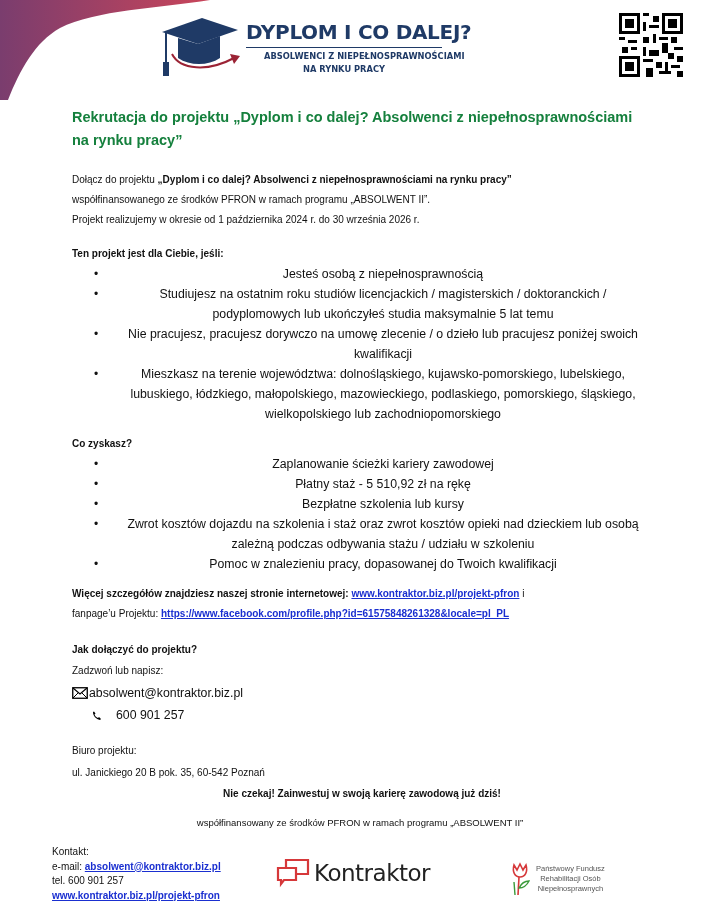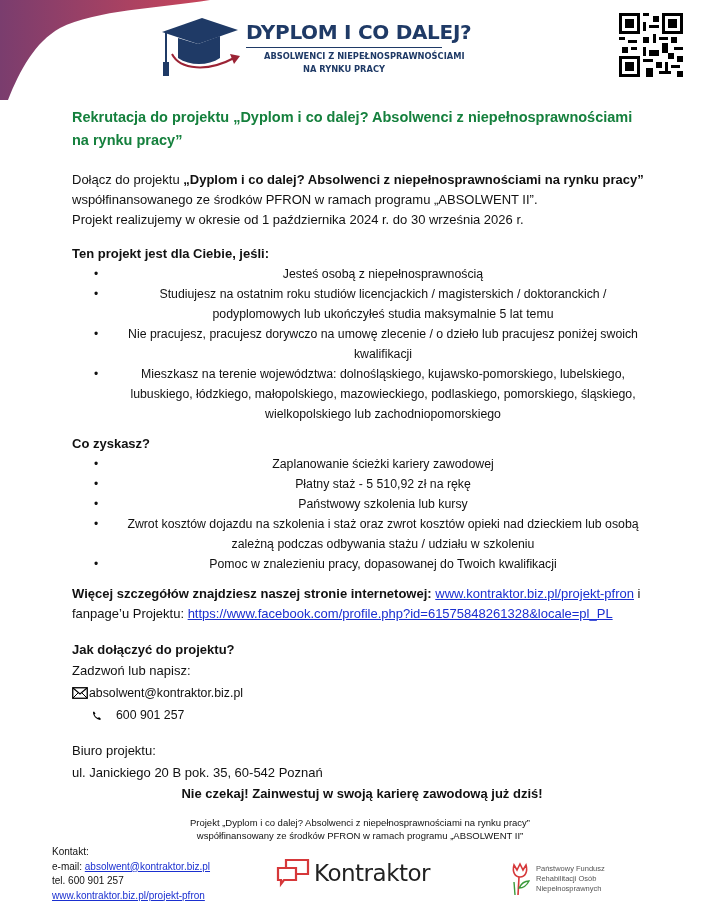--- a/index.html
+++ b/index.html
@@ -40,7 +40,7 @@
     color: #15803d; font-family: "Liberation Sans", sans-serif; font-weight: bold;
     font-size: 14.5px; line-height: 23px; margin: 0;
   }
-  .p { font-size: 13px; line-height: 20px; margin: 0; }
+  .p { font-size: 10px; line-height: 20px; margin: 0; }
   .b { font-weight: bold; }
   .gap-s { height: 10px; }
   .gap-m { height: 14px; }

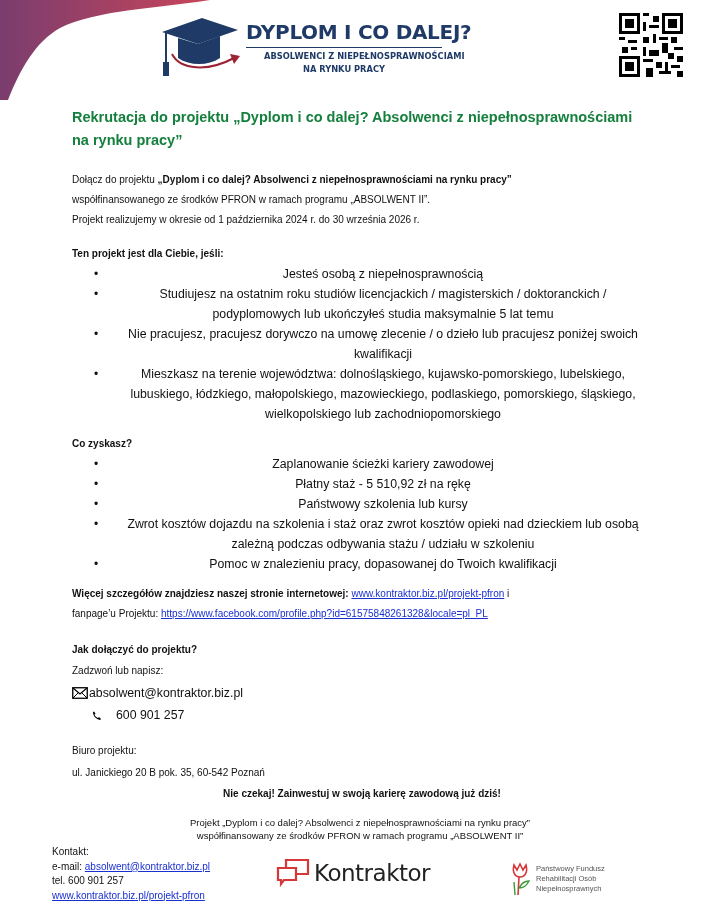--- a/index.html
+++ b/index.html
@@ -171,7 +171,7 @@
   <ul class="bullets">
     <li>Zaplanowanie ścieżki kariery zawodowej</li>
     <li>Płatny staż - 5 510,92 zł na rękę</li>
-    <li>Państwowy szkolenia lub kursy</li>
+    <li>Bezpłatne szkolenia lub kursy</li>
     <li>Zwrot kosztów dojazdu na szkolenia i staż oraz zwrot kosztów opieki nad dzieckiem lub osobą zależną podczas odbywania stażu / udziału w szkoleniu</li>
     <li>Pomoc w znalezieniu pracy, dopasowanej do Twoich kwalifikacji</li>
   </ul>

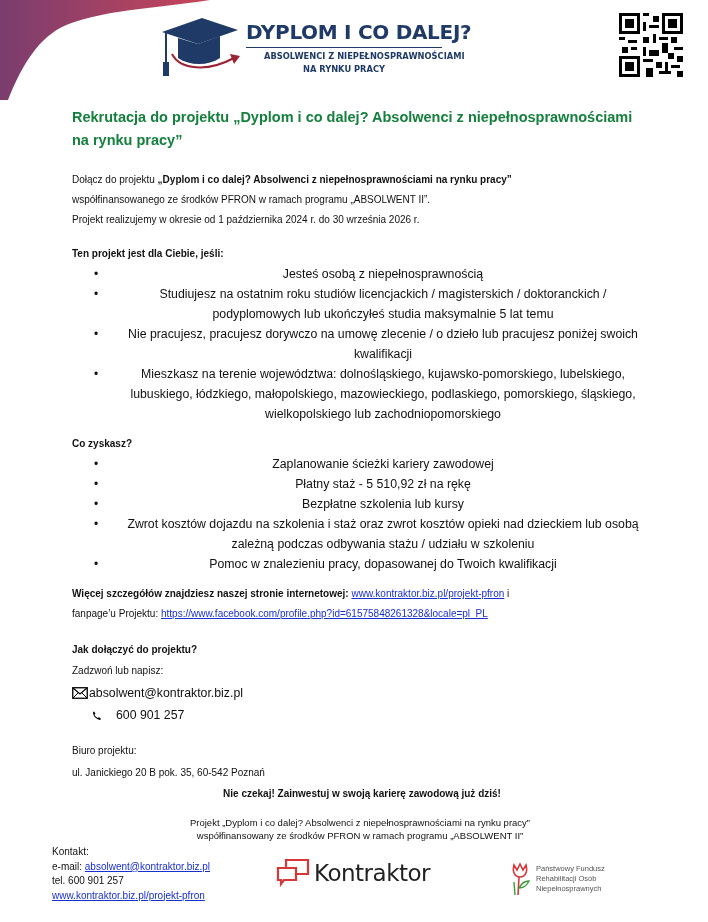--- a/index.html
+++ b/index.html
@@ -49,7 +49,7 @@
   ul.bullets li::before {
     content: "•"; position: absolute; left: -20px; top: 0; font-size: 12px;
   }
-  a.link { color: #1a2fd0; text-decoration: underline; }
+  a.link { color: #1a2fd0; text-decoration: underline; font-weight: bold; }
   .contact-row { font-size: 12.3px; line-height: 22px; display: flex; align-items: flex-end; }
   .env-icon { width: 16px; height: 12px; margin-right: 1px; margin-bottom: 5px; }
   .phone-icon { width: 10px; height: 10px; margin: 0 14px 5px 20px; }

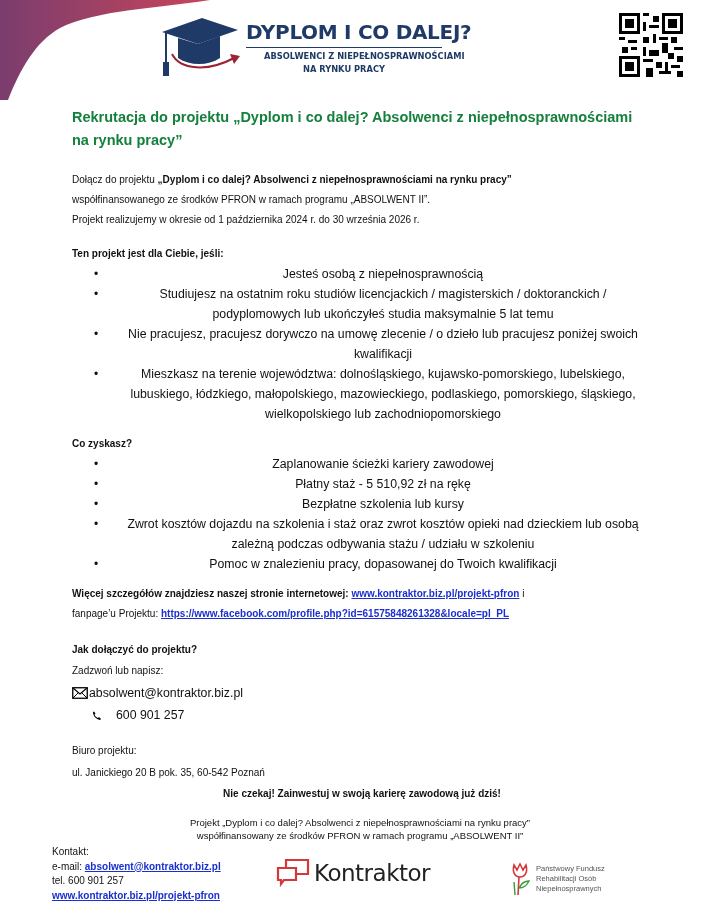--- a/index.html
+++ b/index.html
@@ -209,7 +209,6 @@
 </div>
 
 <div class="footer-proj">
-  <div>Projekt „Dyplom i co dalej? Absolwenci z niepełnosprawnościami na rynku pracy”</div>
   <div>współfinansowany ze środków PFRON w ramach programu „ABSOLWENT II”</div>
 </div>
 

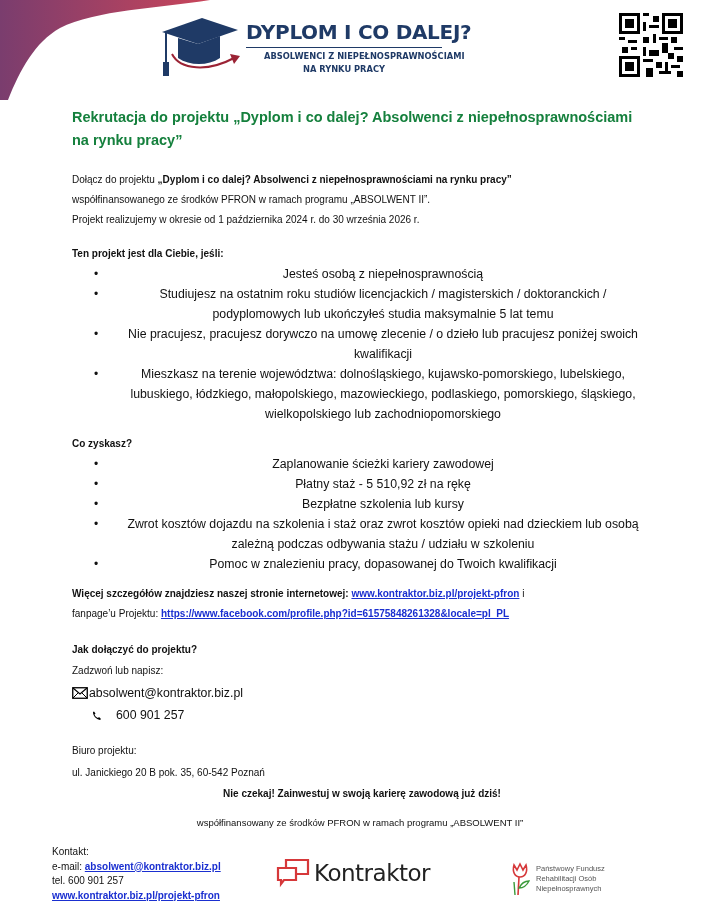--- a/index.html
+++ b/index.html
@@ -71,7 +71,7 @@
   .pfron {
     position: absolute; left: 510px; top: 862px; display: flex; align-items: center;
   }
-  .pfron-text { font-size: 7.5px; line-height: 10px; color: #555; margin-left: 6px; }
+  .pfron-text { font-size: 7.5px; line-height: 10px; color: #555; margin-left: 6px; text-align: center; }
 </style>
 </head>
 <body>

